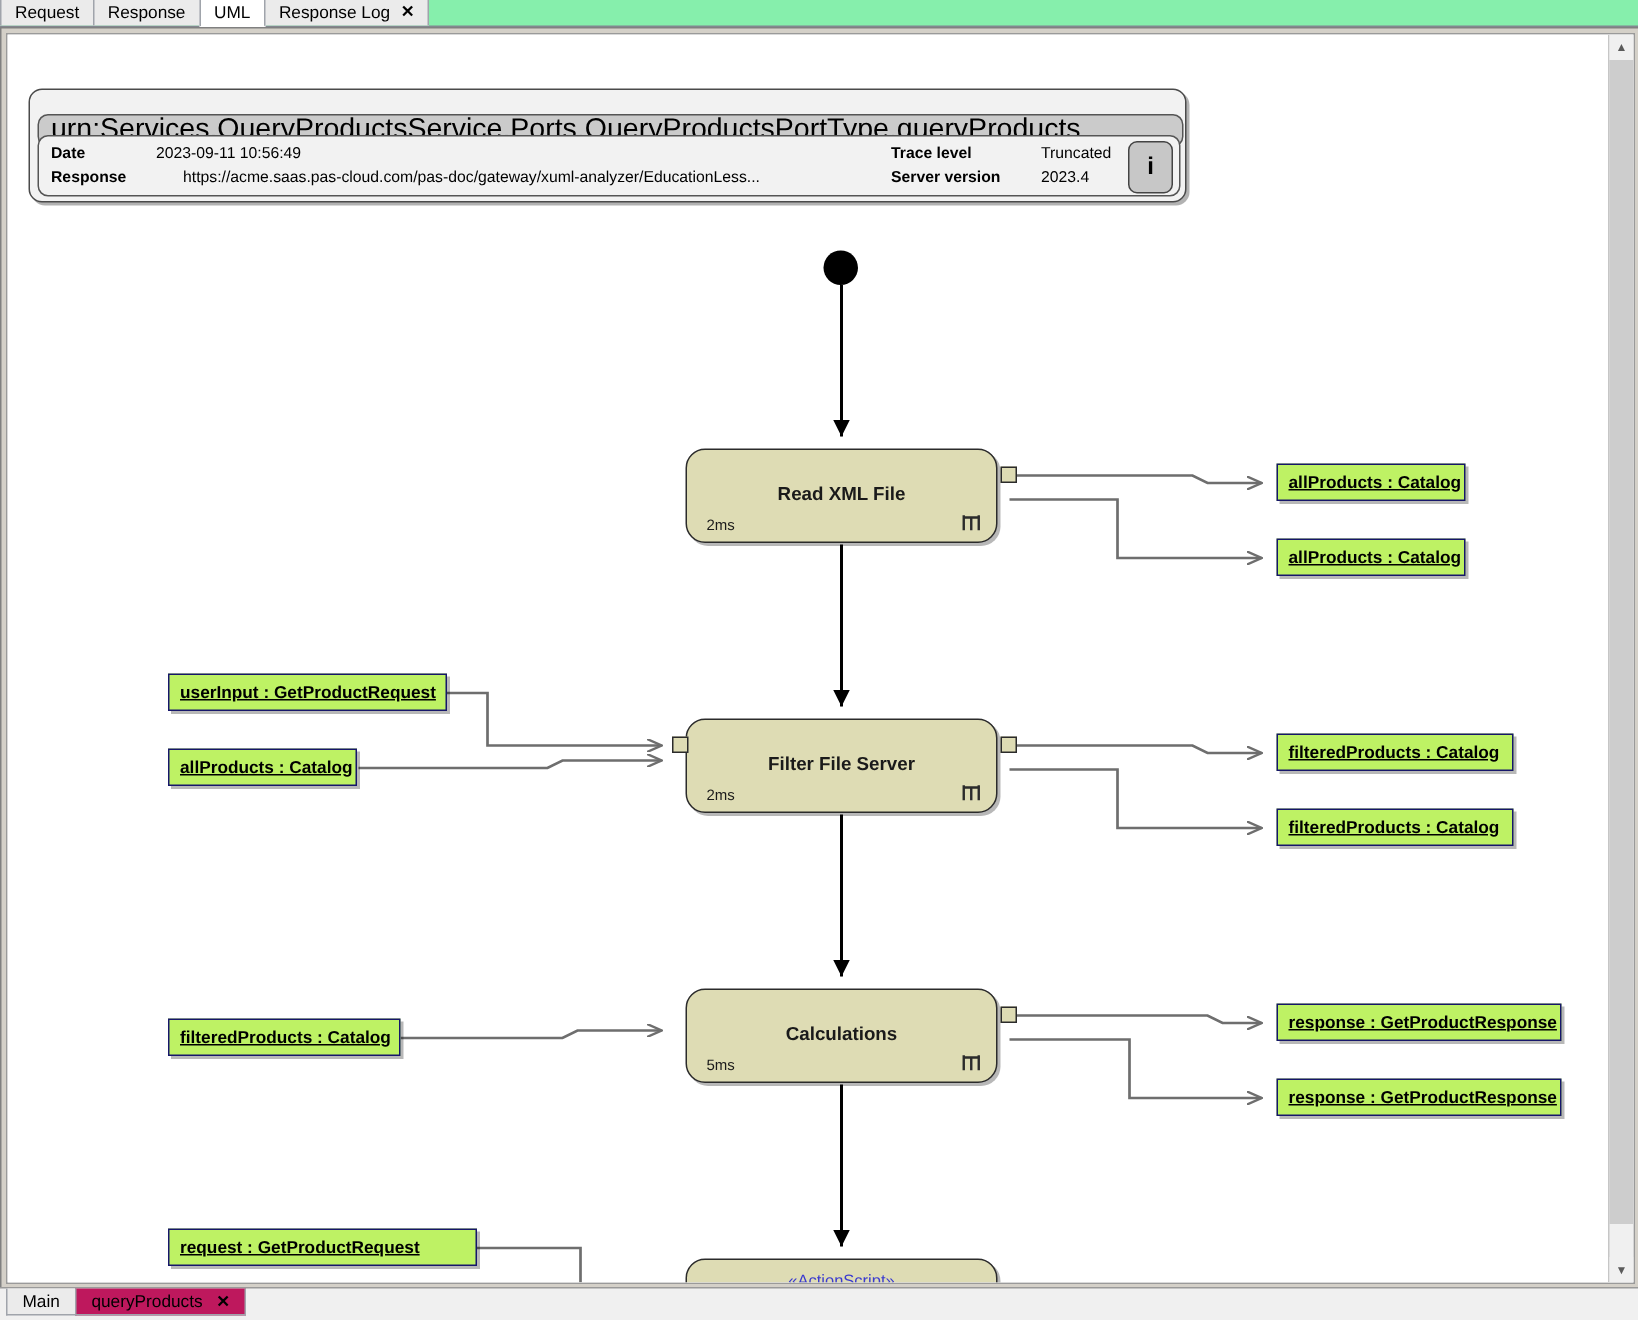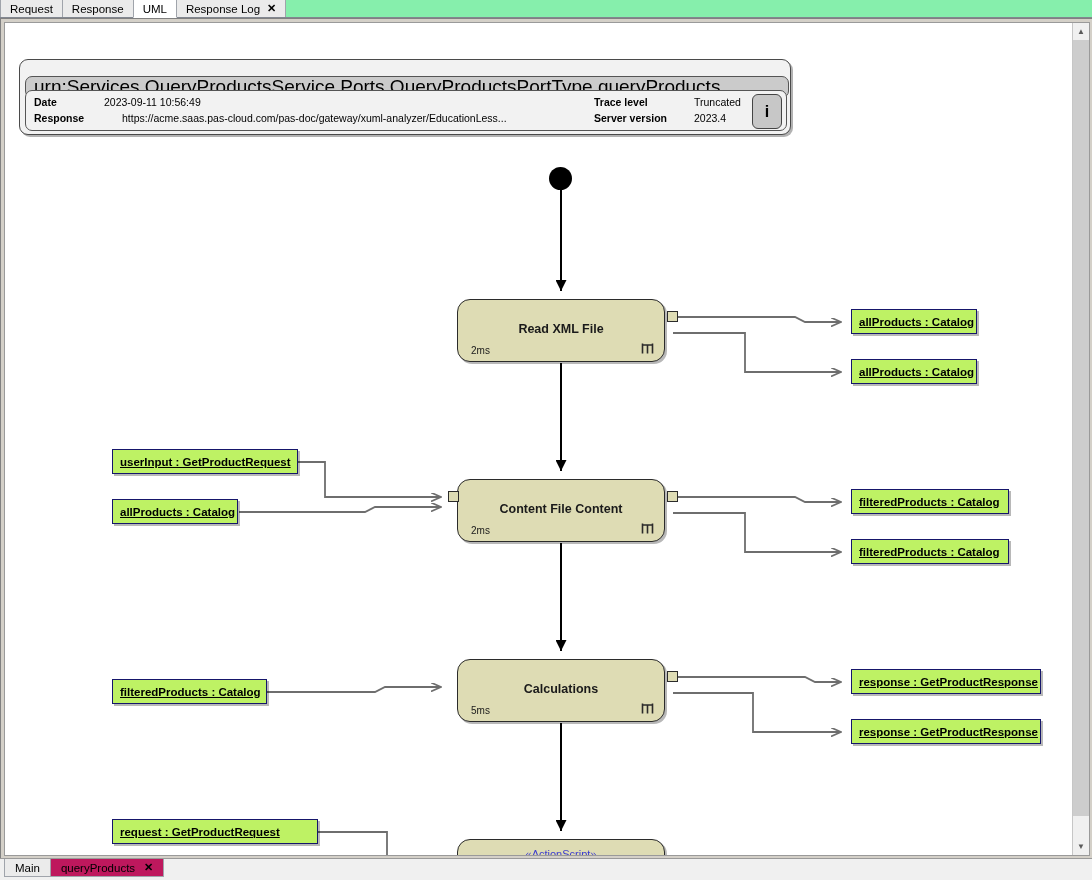--- a/index.html
+++ b/index.html
@@ -307,7 +307,7 @@
     </div>
 
     <div class="act" style="left:452px; top:456px; width:208px; height:63px;">
-      <div class="act-name">Content File Content</div>
+      <div class="act-name">Filter File Server</div>
       <div class="act-dur">2ms</div>
       <svg class="rake" viewBox="0 0 13 13">
         <path d="M1.5,1.5 L1.5,11.5 M6.5,3 L6.5,11.5 M11.5,1.5 L11.5,11.5 M1.5,3 L11.5,3" stroke="#2b2b2b" stroke-width="1.6" fill="none"></path>

